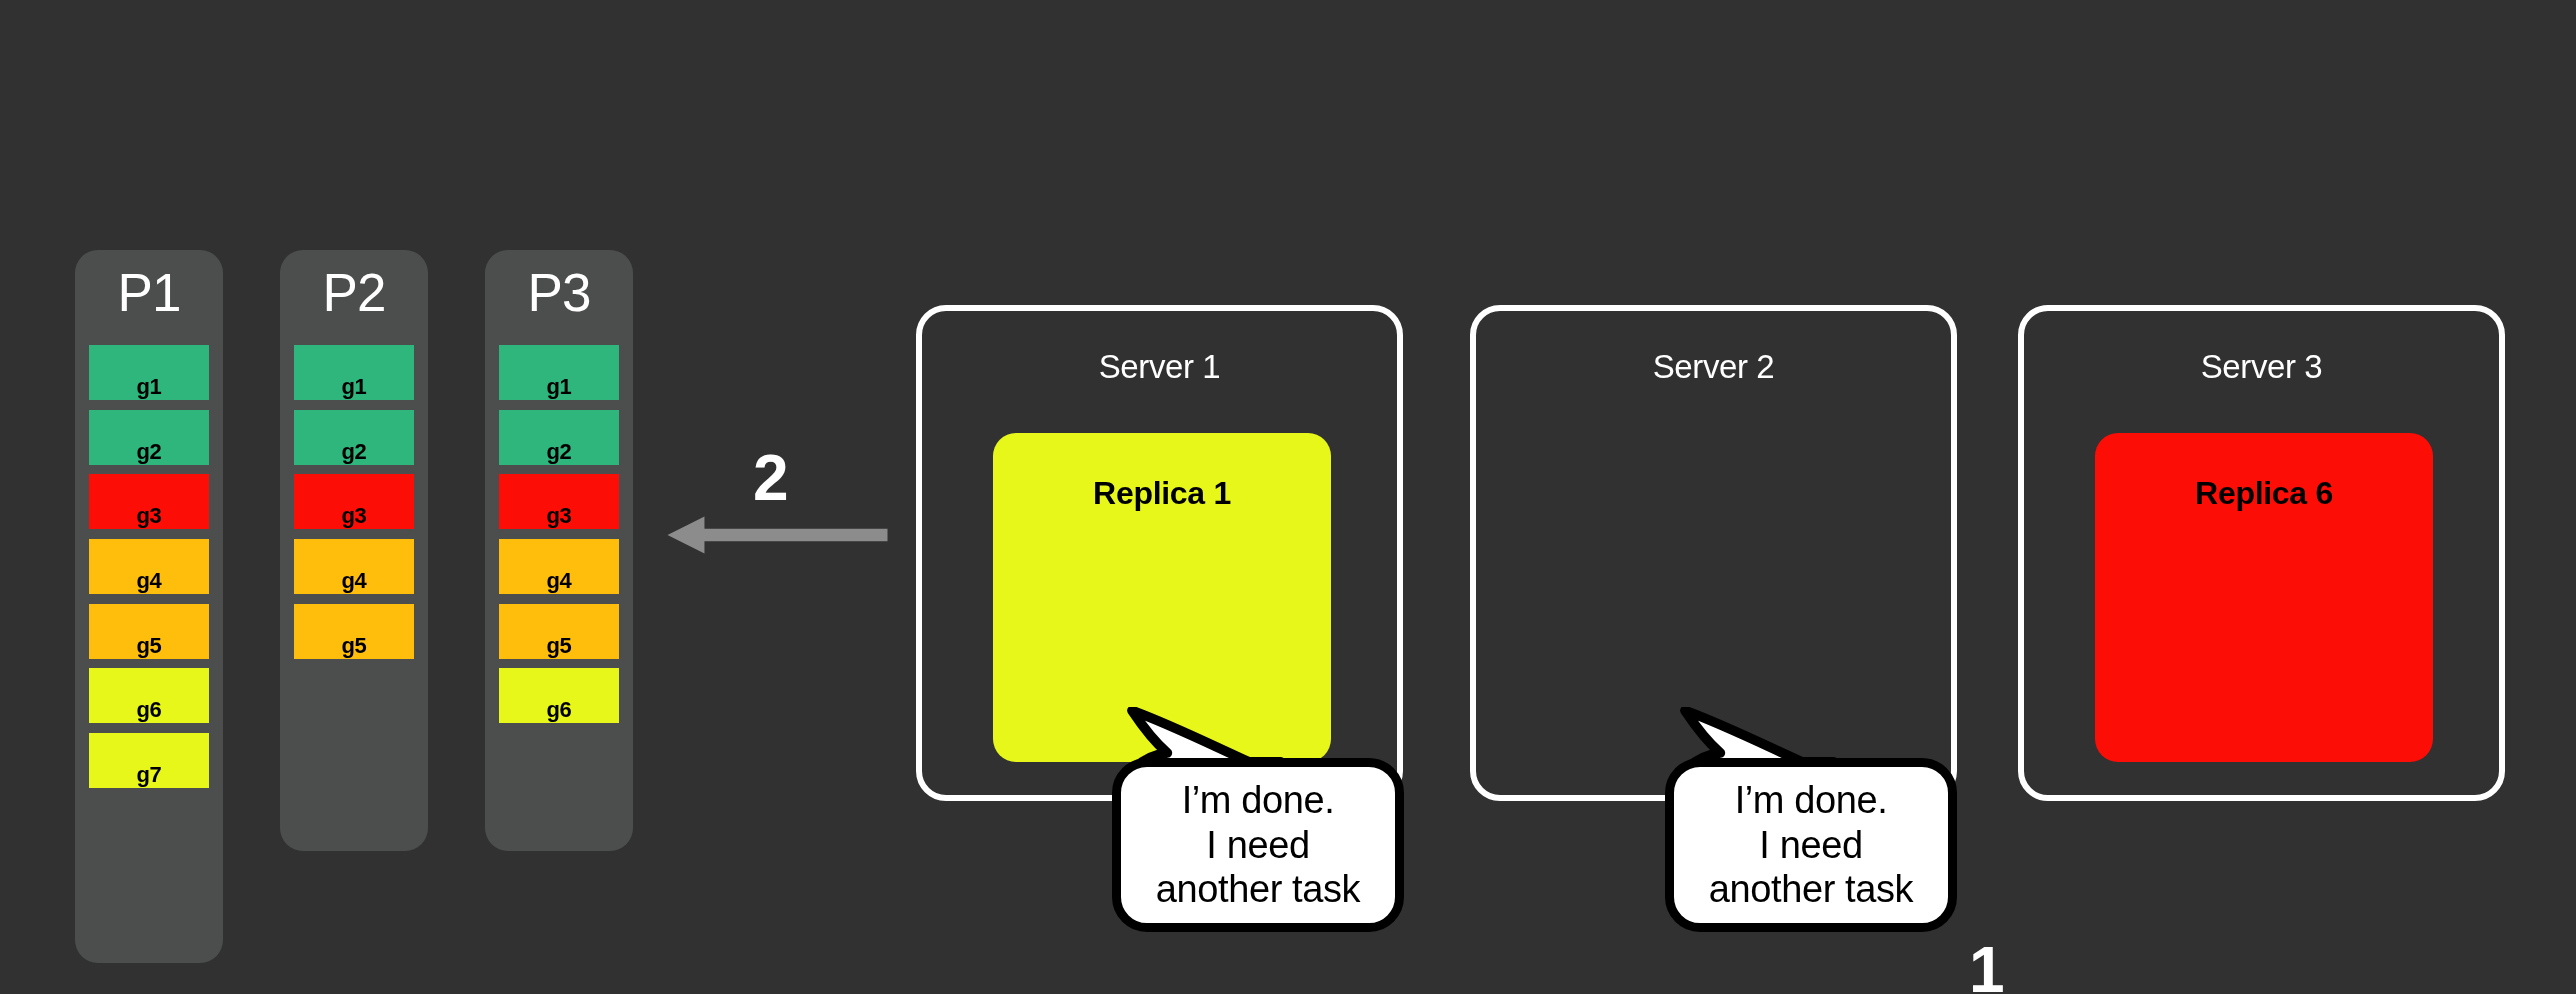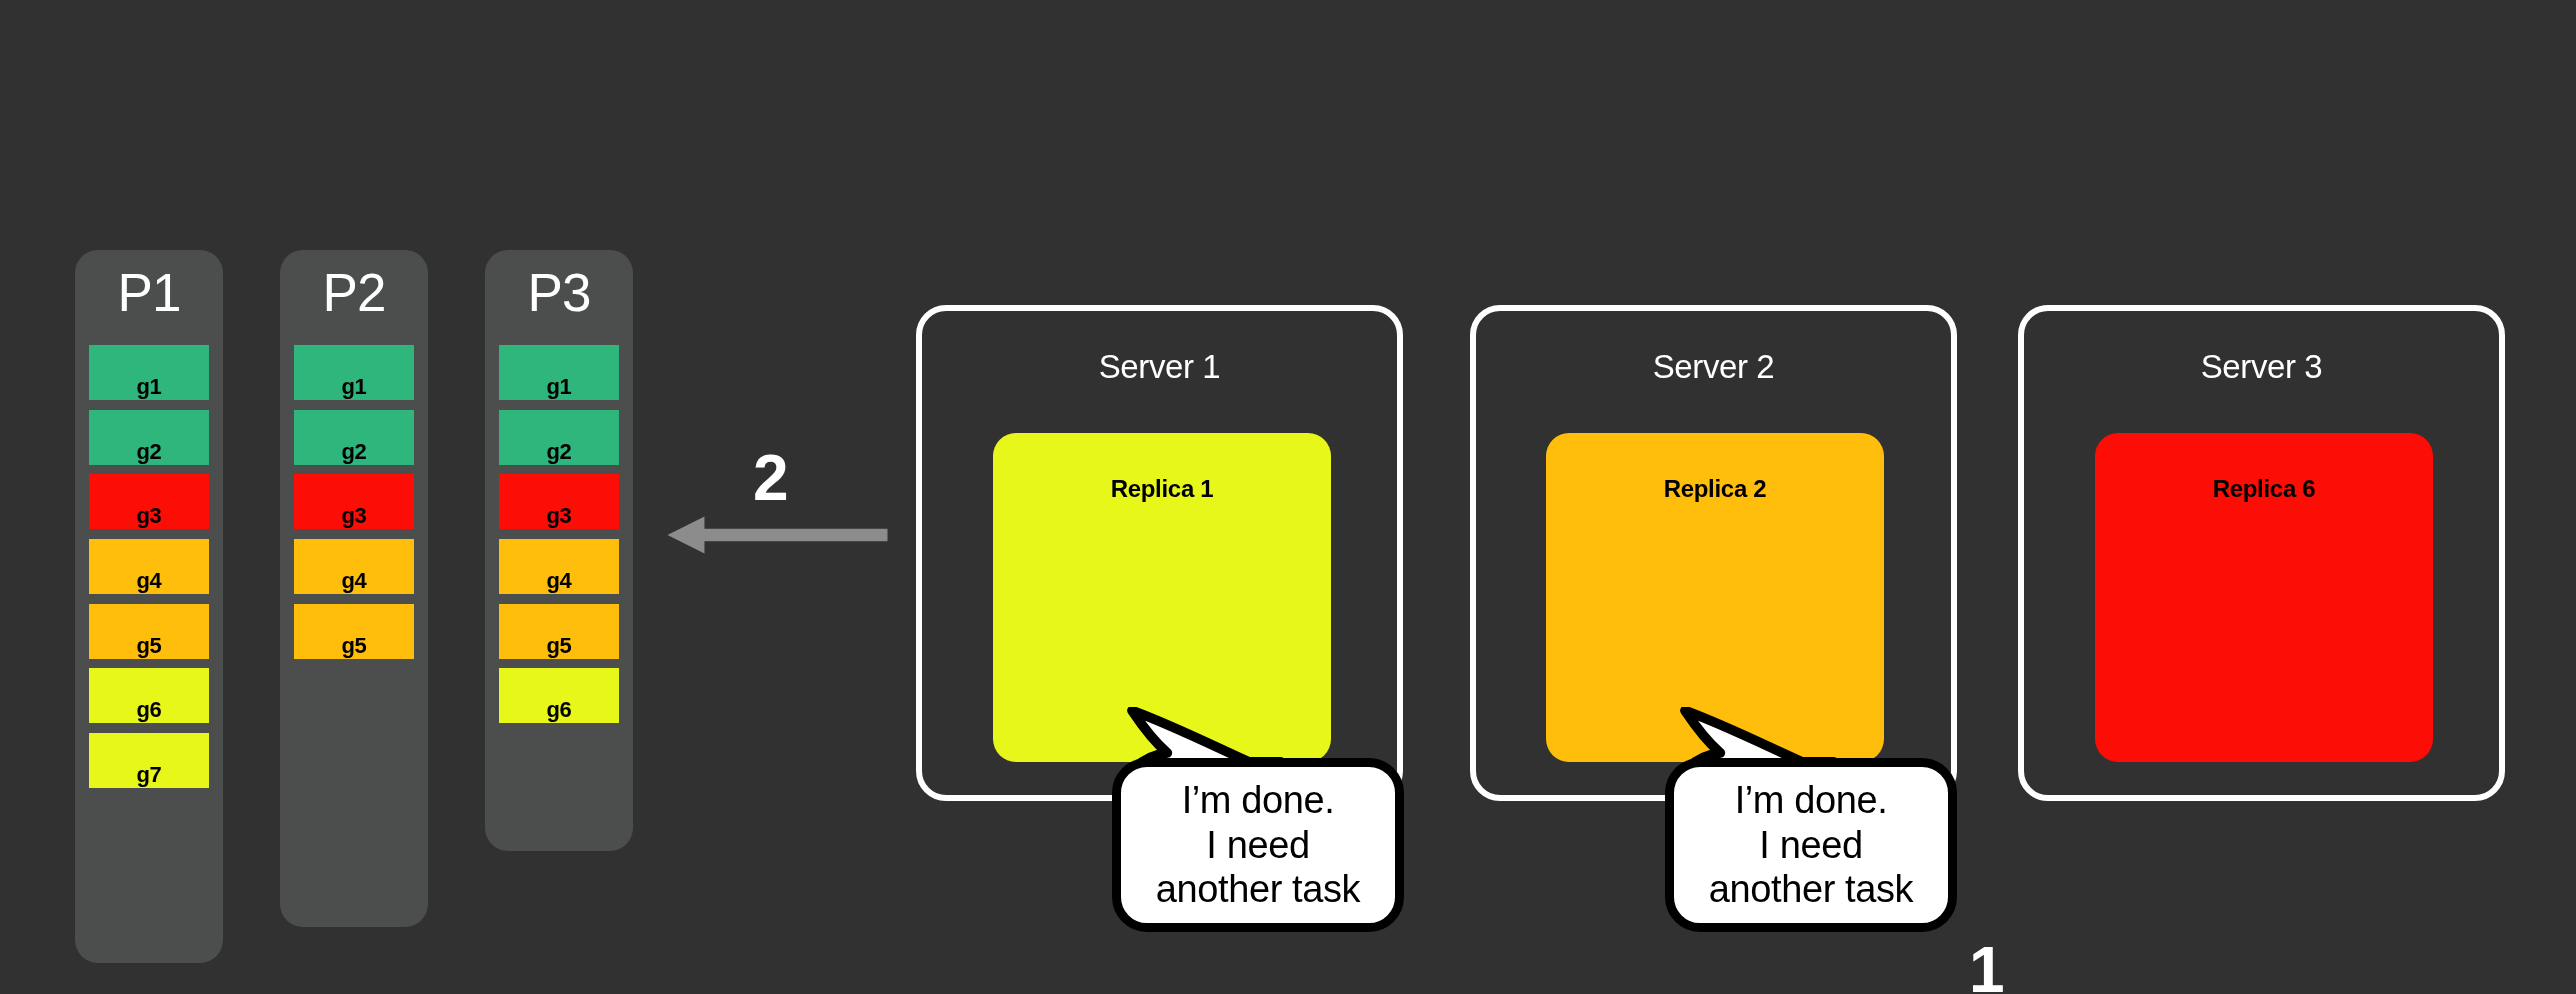--- a/index.html
+++ b/index.html
@@ -177,7 +177,7 @@
     </div>
   </div>
 
-  <div class="partition" style="left:280px; top:250px; width:148px; height:677px;">
+  <div class="partition" style="left:280px; top:250px; width:148px; height:601px;">
     <div class="partition-title">P2</div>
     <div class="partition-blocks">
       <div class="gblock" style="background:#2eb67d;">

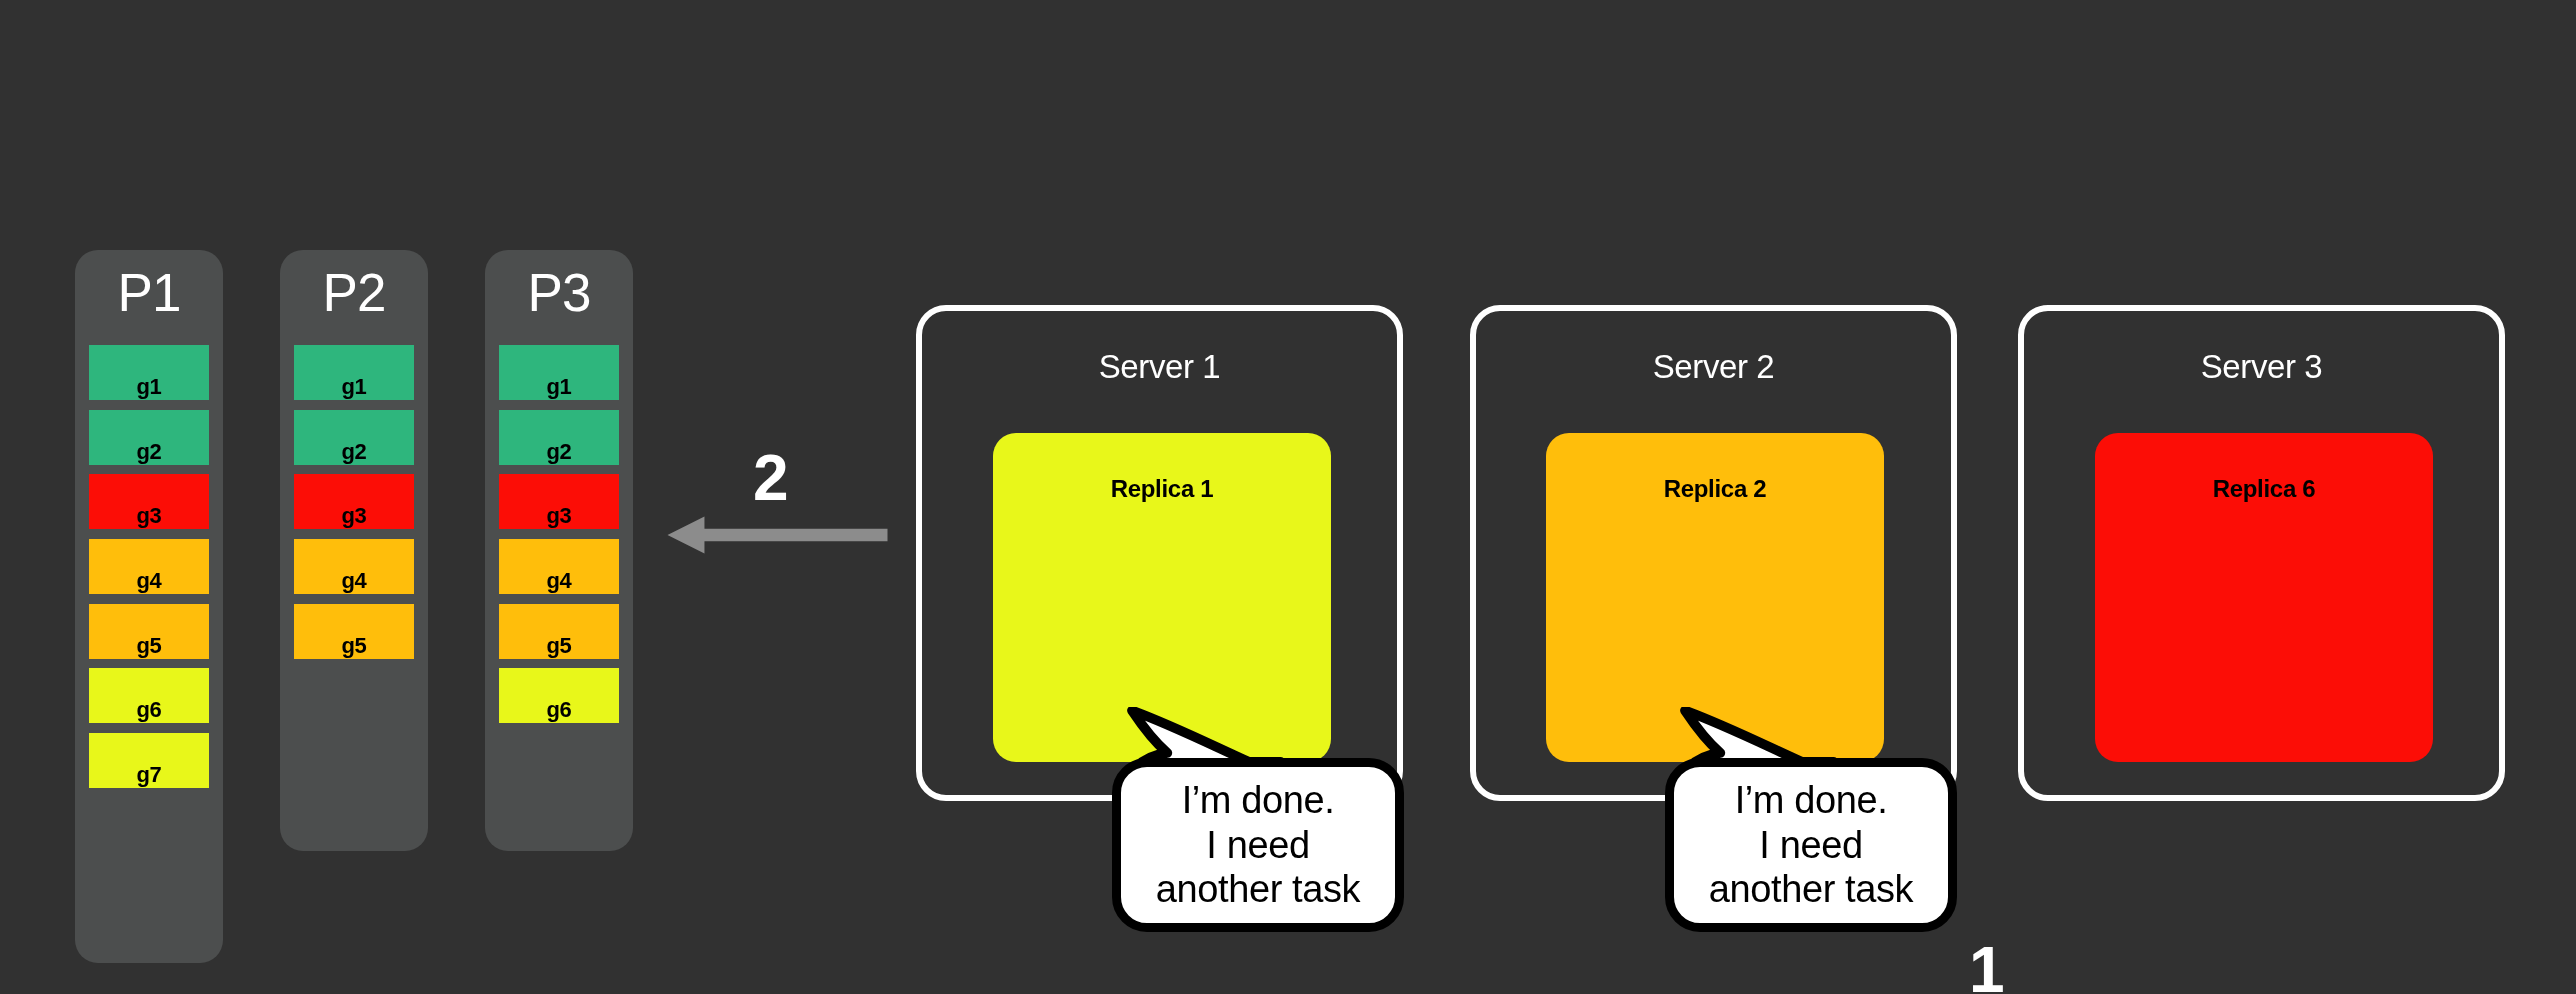--- a/index.html
+++ b/index.html
@@ -102,7 +102,7 @@
     right: 0;
     text-align: center;
     color: #000000;
-    font-size: 24px;
+    font-size: 32px;
     font-weight: bold;
     letter-spacing: -0.3px;
     line-height: 1;

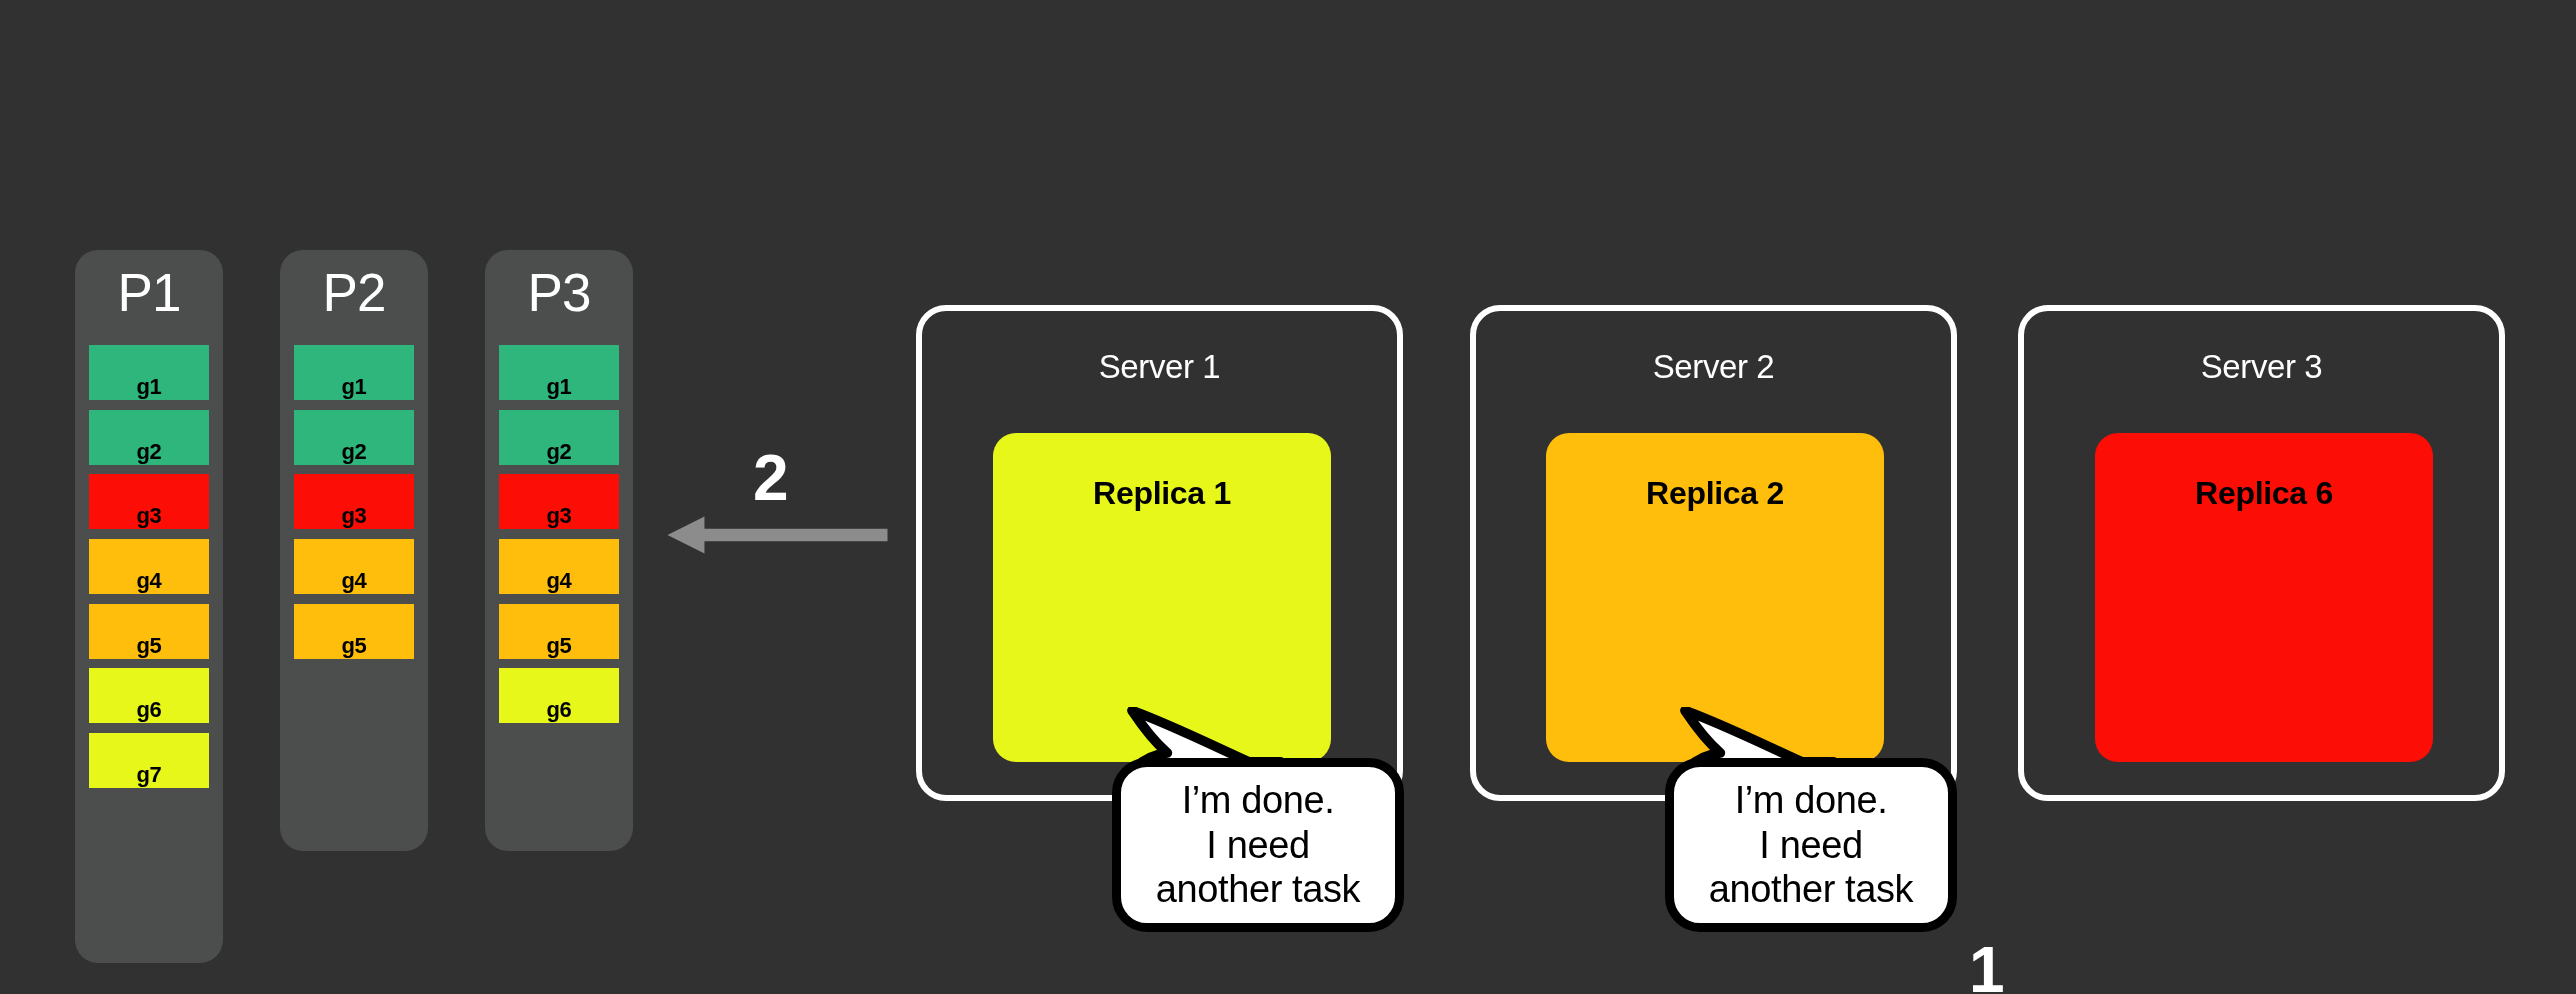--- a/index.html
+++ b/index.html
@@ -251,9 +251,6 @@
   <div class="server" style="left:1470px; top:305px; width:487px; height:496px;">
     <div class="server-title">Server 2</div>
   </div>
-  <div class="replica" style="left:1546px; top:433px; width:338px; height:329px; background:#ffbe0b;">
-    <div class="replica-label">Replica 2</div>
-  </div>
 
   <div class="bubble" style="left:1665px; top:707px; width:292px; height:225px;">
     <svg class="bubble-tail" viewBox="0 0 190 120">

